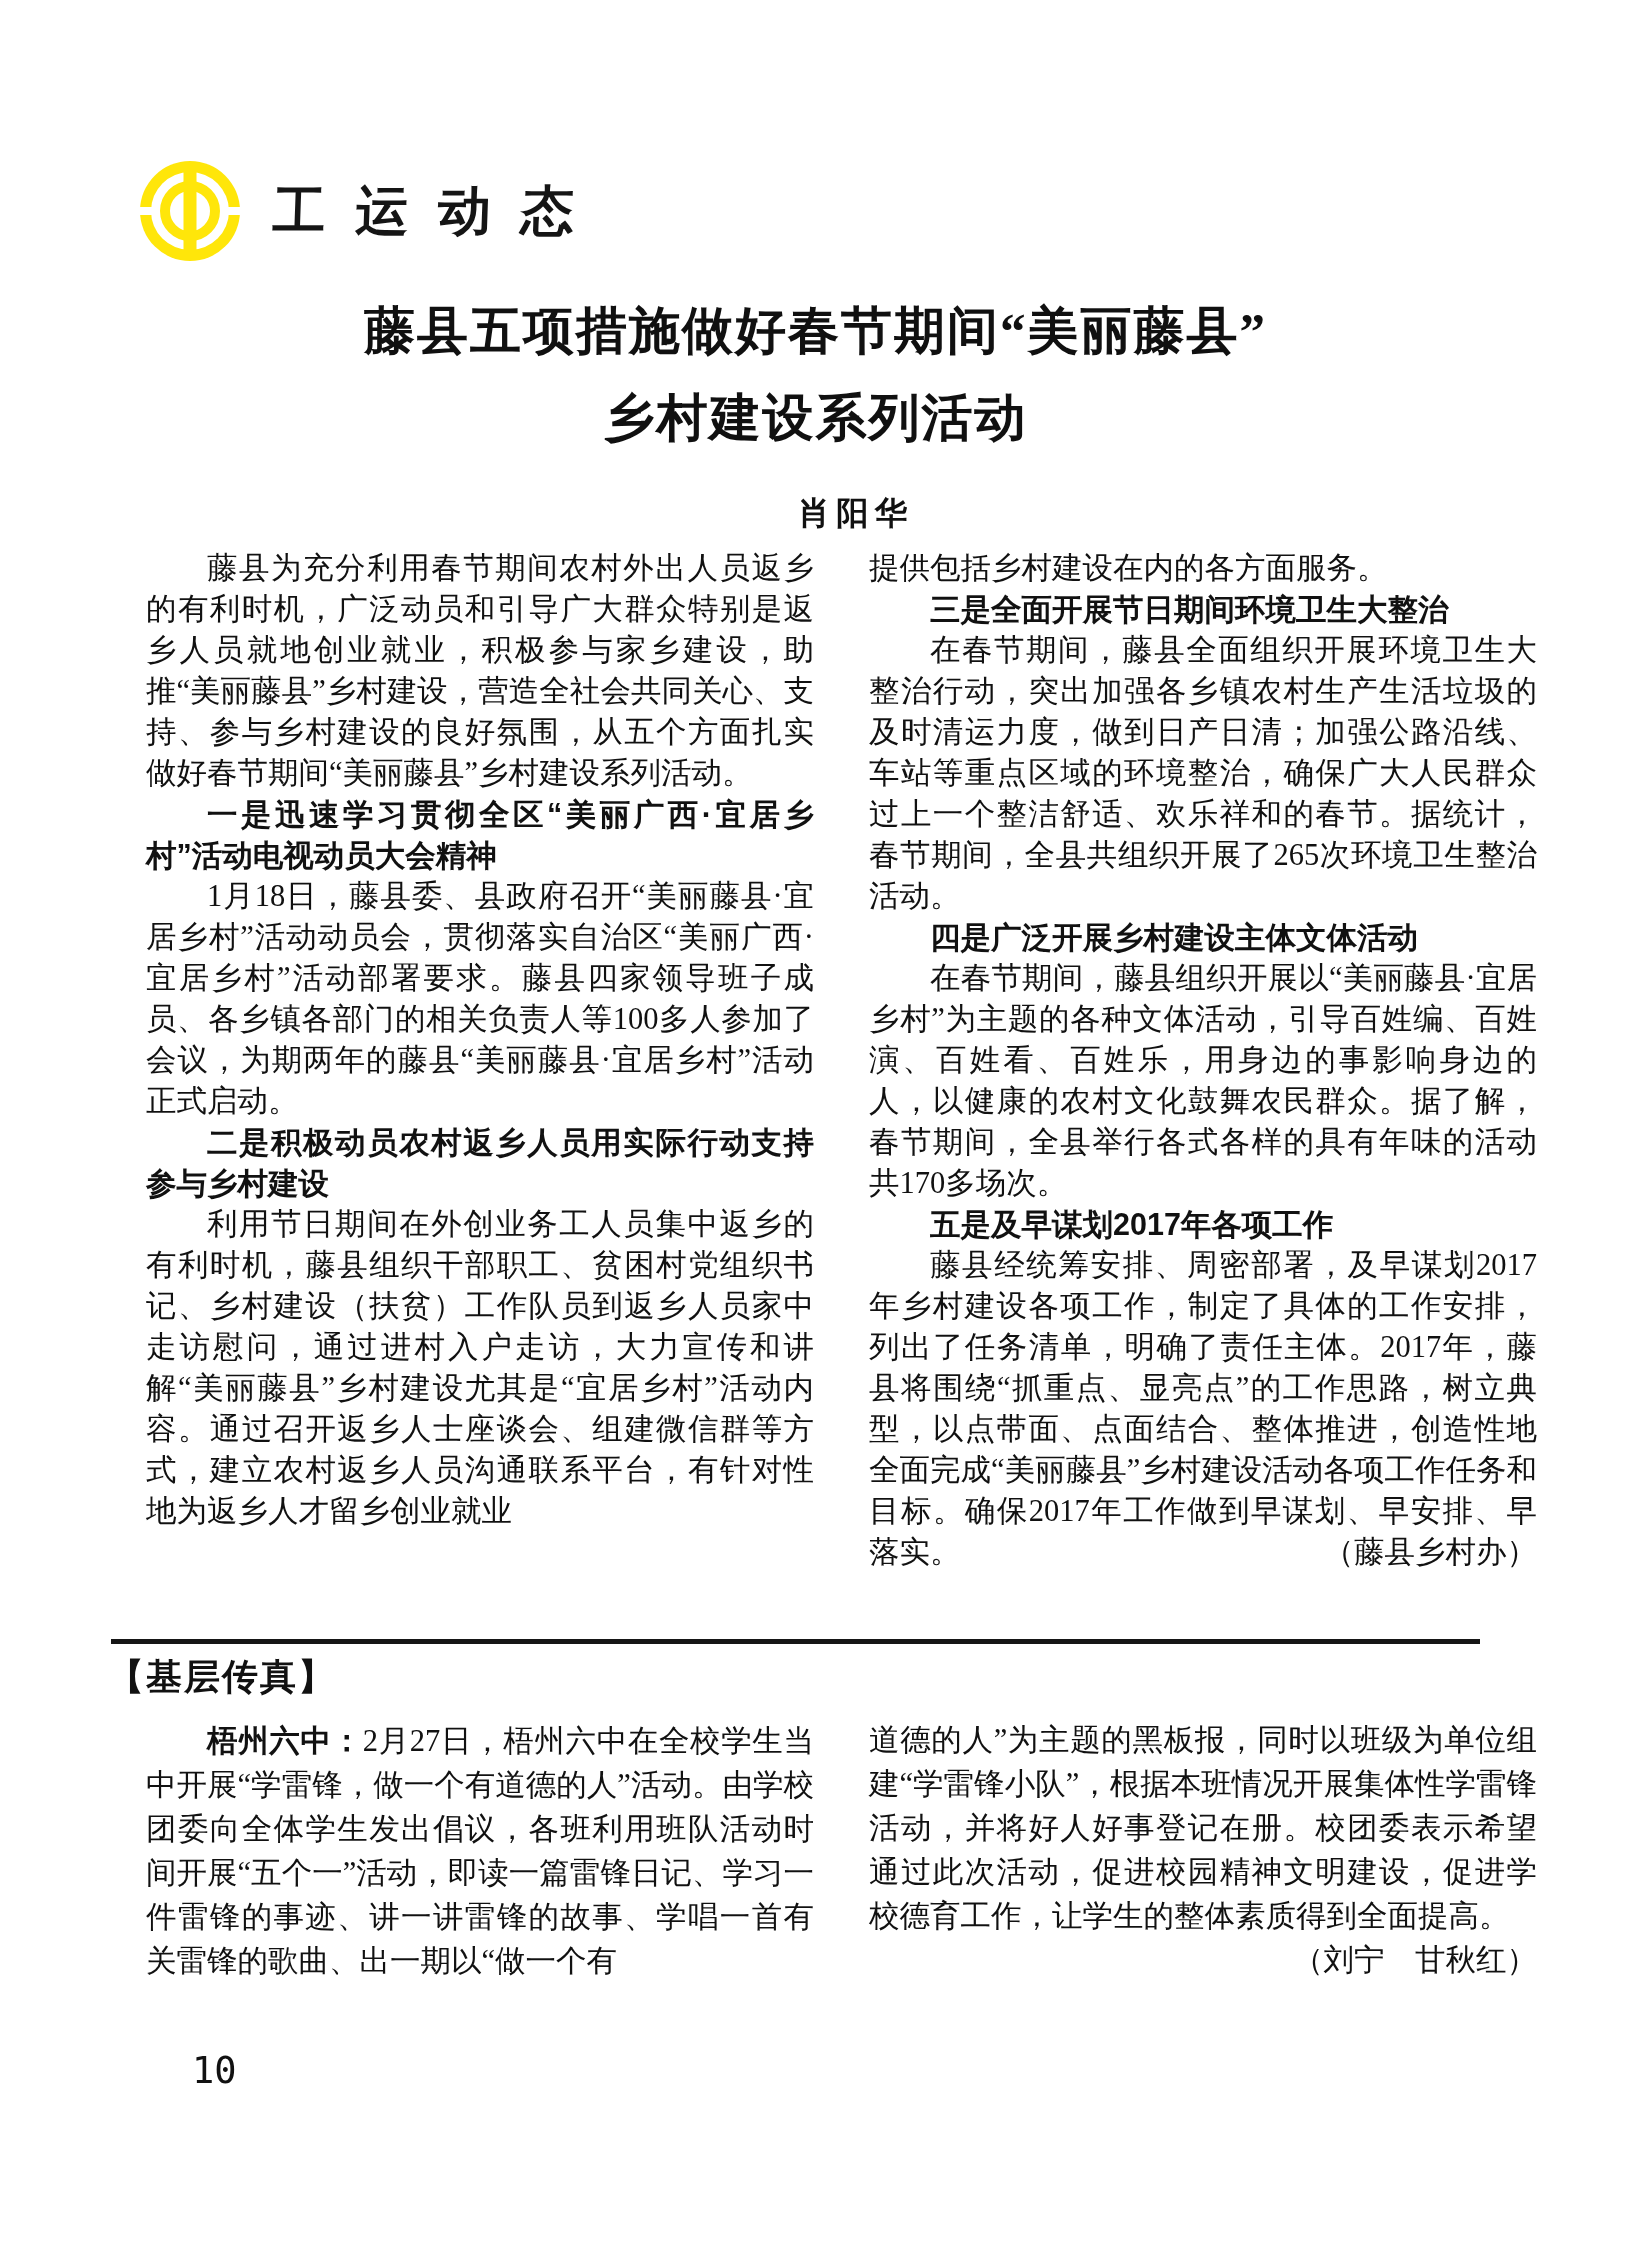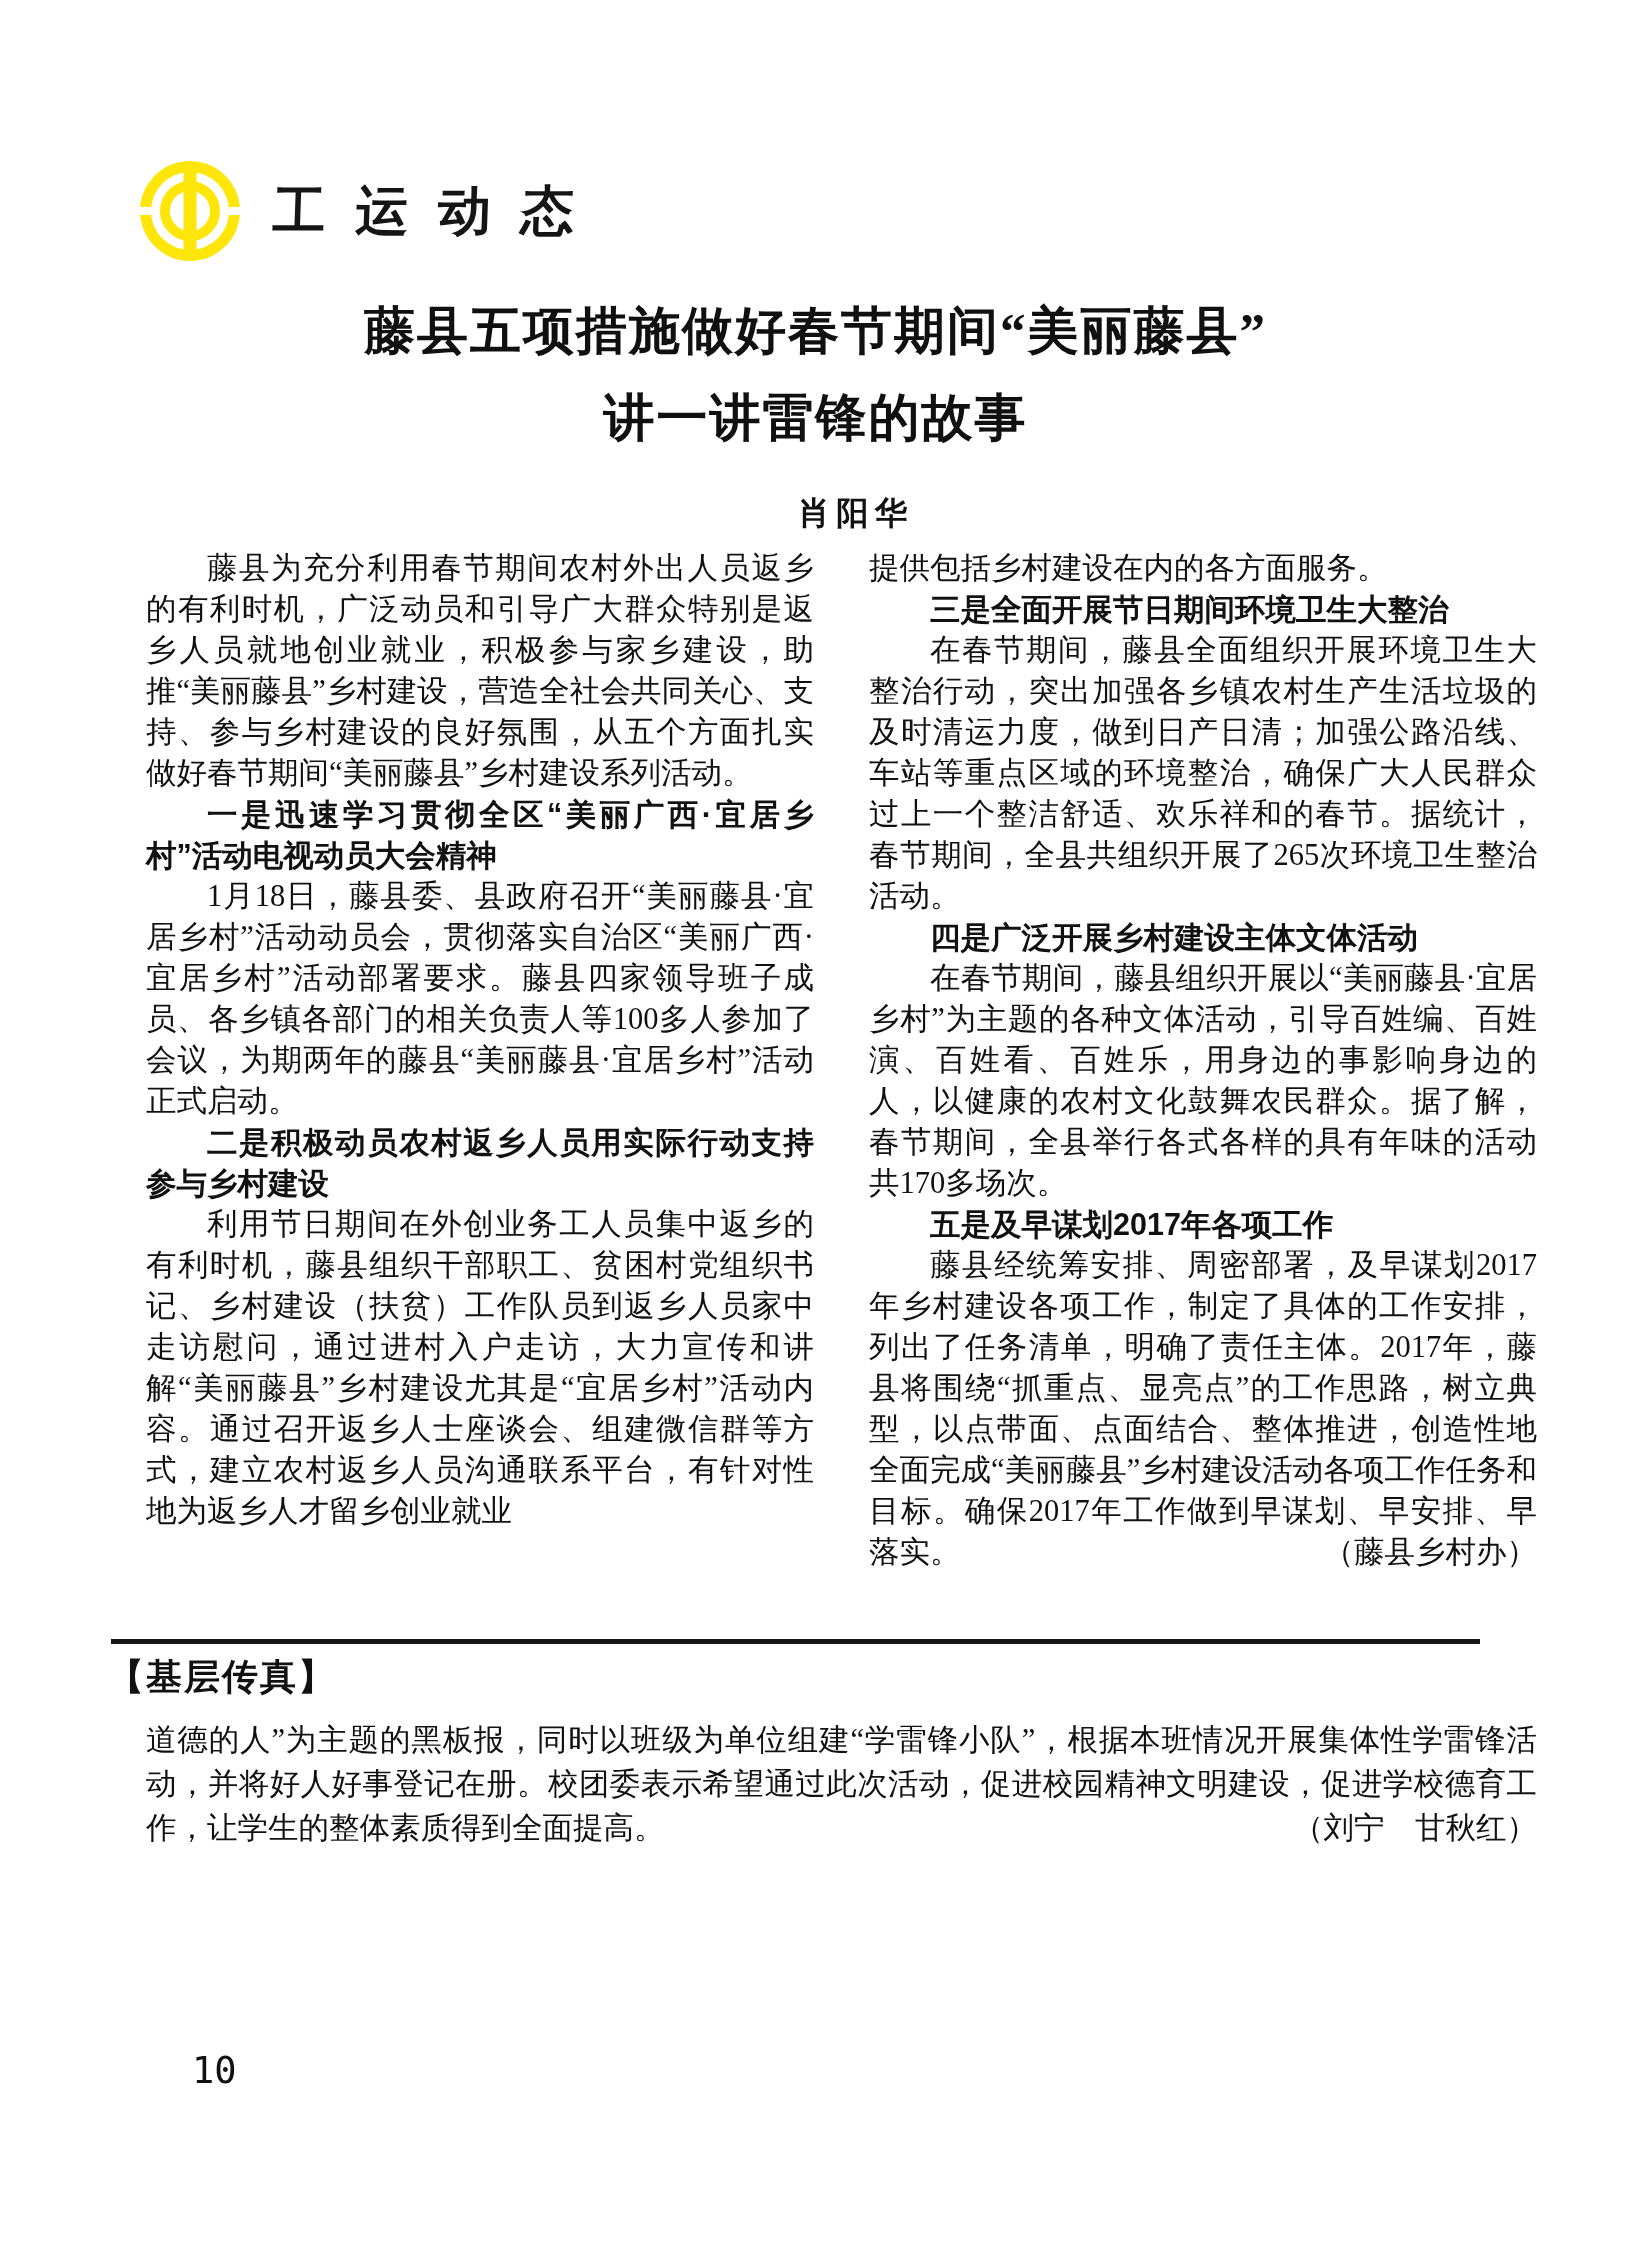--- a/index.html
+++ b/index.html
@@ -114,7 +114,7 @@
 
   <div class="title">
     <div>藤县五项措施做好春节期间“美丽藤县”</div>
-    <div>讲一讲雷锋的故事</div>
+    <div>乡村建设系列活动</div>
   </div>
 
   <div class="author">肖阳华</div>

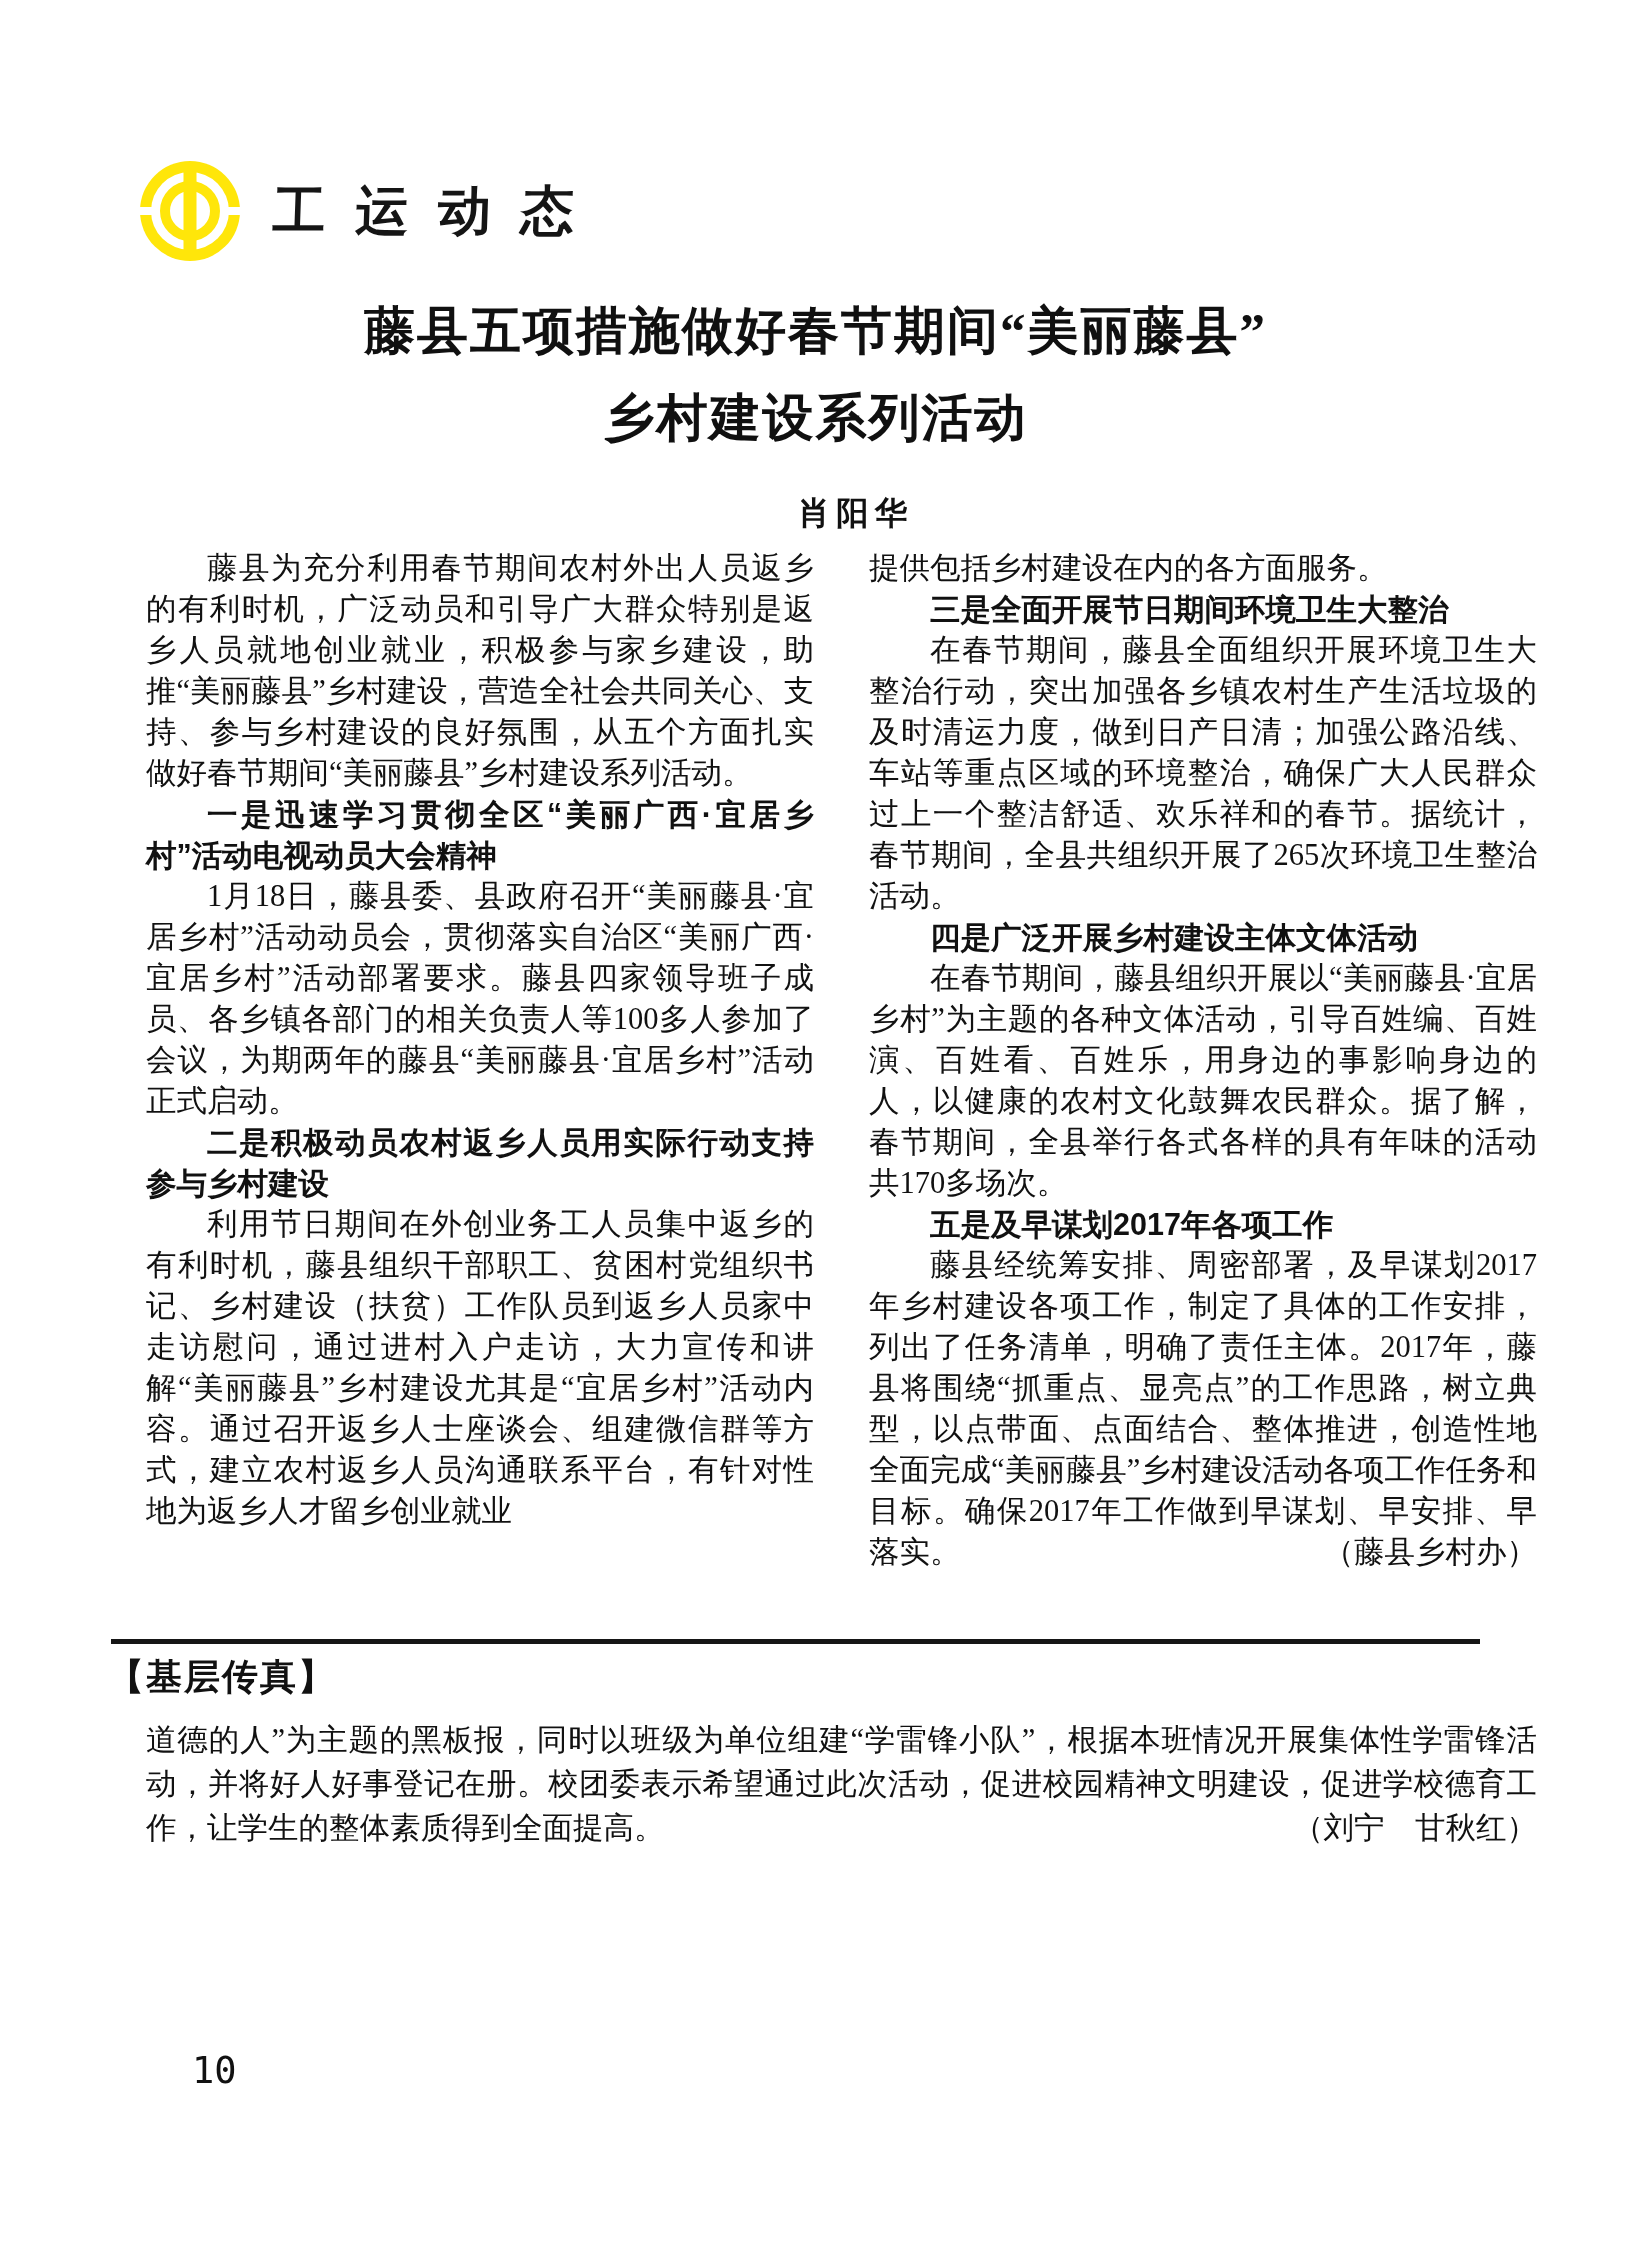--- a/index.html
+++ b/index.html
@@ -143,6 +143,9 @@
 
   <div class="columns brief-cols">
     <div class="col">
+      <p class="indent"><span class="lead-bold">梧州六中：</span><span>2月27日，梧州六中在全校学生当中开展“学雷锋，做一个有道德的人”活动。由学校团委向全体学生发出倡议，各班利用班队活动时间开展“五个一”活动，即读一篇雷锋日记、学习一件雷锋的事迹、讲一讲雷锋的故事、学唱一首有关雷锋的歌曲、出一期以“做一个有</span></p>
+    </div>
+    <div class="col">
       <p class="no-indent"><span>道德的人”为主题的黑板报，同时以班级为单位组建“学雷锋小队”，根据本班情况开展集体性学雷锋活动，并将好人好事登记在册。校团委表示希望通过此次活动，促进校园精神文明建设，促进学校德育工作，让学生的整体素质得到全面提高。</span><span class="attribution">（刘宁　甘秋红）</span></p>
     </div>
   </div>

